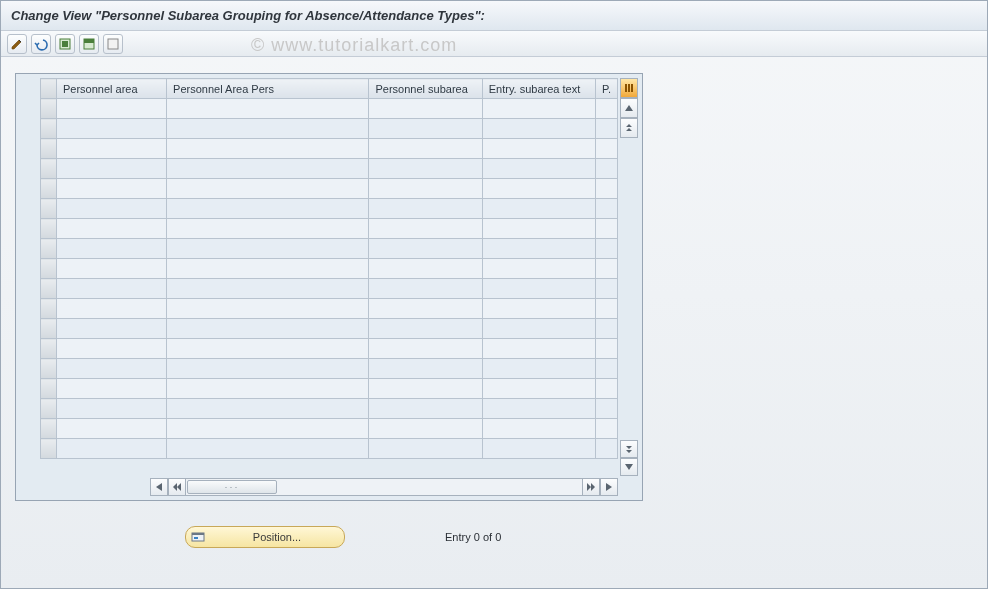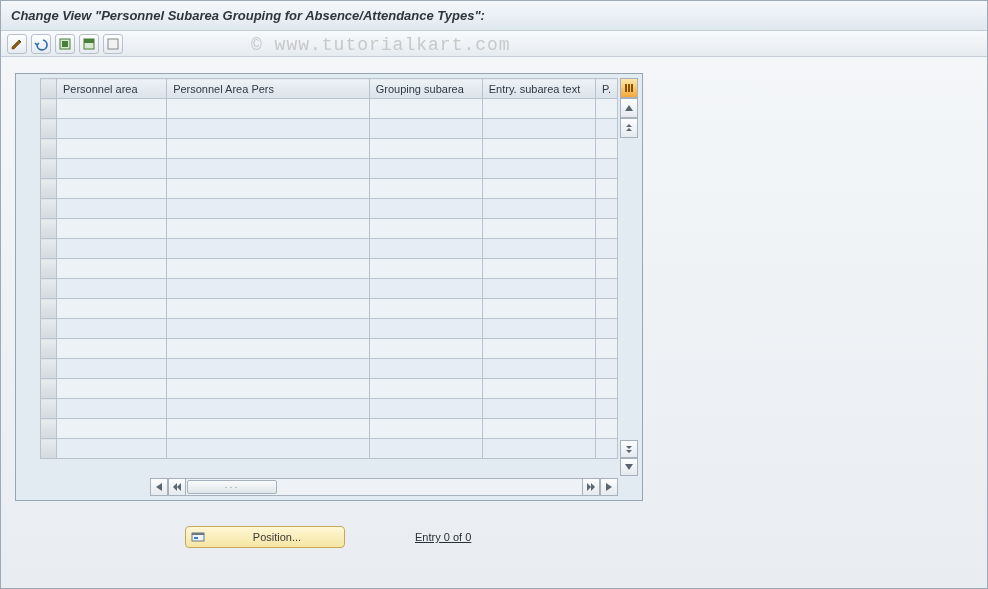--- a/index.html
+++ b/index.html
@@ -10,7 +10,7 @@
   .toolbar { height: 26px; background: linear-gradient(#f8fafc,#e6ebf0); border-bottom:1px solid #c4ccd6; display:flex; align-items:center; padding: 0 6px; gap:4px; }
   .toolbar .btn { width:20px; height:20px; border:1px solid #b7c0cb; border-radius:3px; background: linear-gradient(#fdfefe,#e6ebf1); display:flex; align-items:center; justify-content:center; cursor:pointer; }
   .toolbar .btn svg { width:14px; height:14px; }
-  .watermark { position:absolute; top:34px; left:250px; font-size:18px; color:#c8c8c8; font-family: Liberation Mono, monospace; letter-spacing:1px; pointer-events:none; }
+  .watermark { position:absolute; top:34px; left:250px; font-size:18px; color:#c8c8c8; font-family: Liberation Sans, sans-serif; letter-spacing:1px; pointer-events:none; }
 
   .content { position:absolute; top:72px; left:14px; width:628px; height:428px; border:1px solid #97a4b3; background:#e3ebf2; }
   .grid-wrap { position:absolute; top:0; left:0; right:0; bottom:0; }

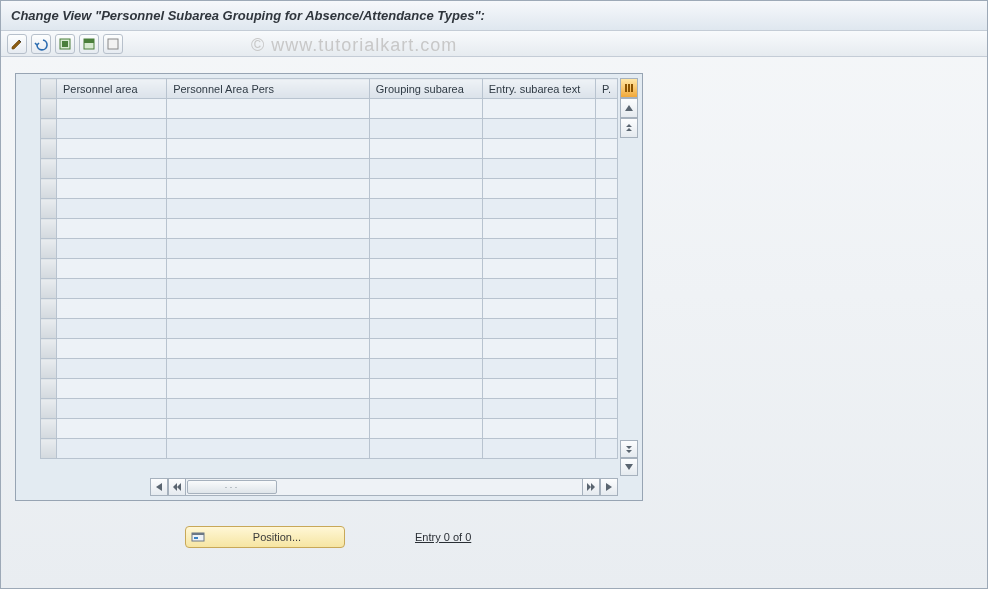--- a/index.html
+++ b/index.html
@@ -99,7 +99,7 @@
               <th class="rowhdr"></th>
               <th style="width:112px">Personnel area</th>
               <th style="width:210px">Personnel Area Pers</th>
-              <th style="width:114px">Grouping subarea</th>
+              <th style="width:114px">Personnel subarea</th>
               <th style="width:114px">Entry. subarea text</th>
               <th style="width:18px">P.</th>
             </tr>

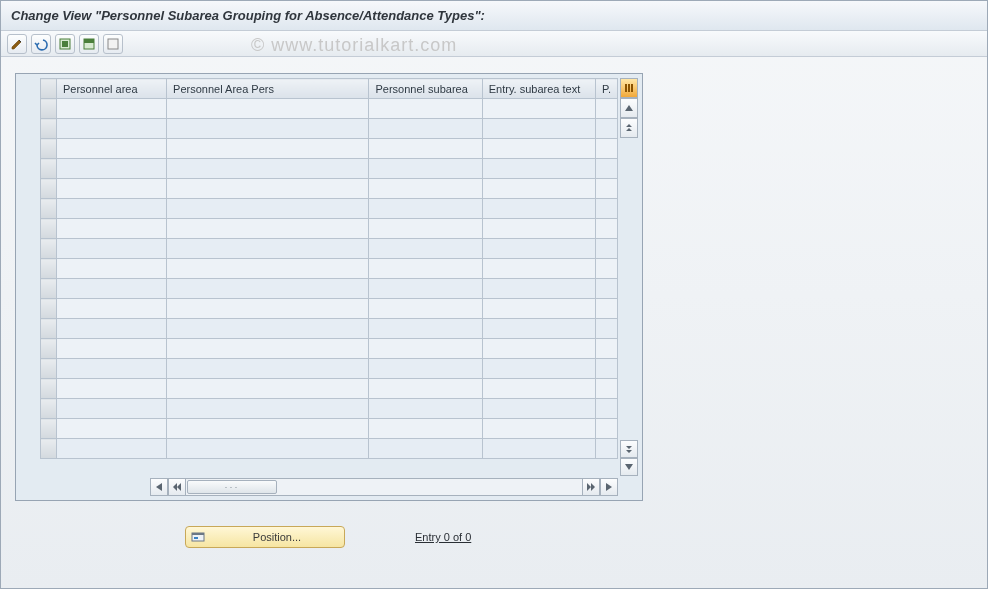--- a/index.html
+++ b/index.html
@@ -42,7 +42,7 @@
   .hscroll .gap-left { width:130px; }
 
   .footer { position:absolute; top:522px; left:14px; width:628px; height:28px; display:flex; align-items:center; }
-  .pos-btn { margin-left:170px; width:160px; height:22px; border:1px solid #c8a858; background:linear-gradient(#fff7d6,#f6e5a2); display:flex; align-items:center; padding:0 4px; gap:8px; cursor:pointer; border-radius:4px; }
+  .pos-btn { margin-left:170px; width:160px; height:22px; border:1px solid #c8a858; background:linear-gradient(#fff7d6,#f6e5a2); display:flex; align-items:center; padding:0 4px; gap:8px; cursor:pointer; border-radius:10px; }
   .pos-btn .picon { width:16px; height:16px; display:flex; align-items:center; justify-content:center; }
   .pos-btn .plabel { flex:1; text-align:center; color:#3a3a3a; }
   .entry { margin-left:70px; color:#2a2f35;text-decoration:underline; }

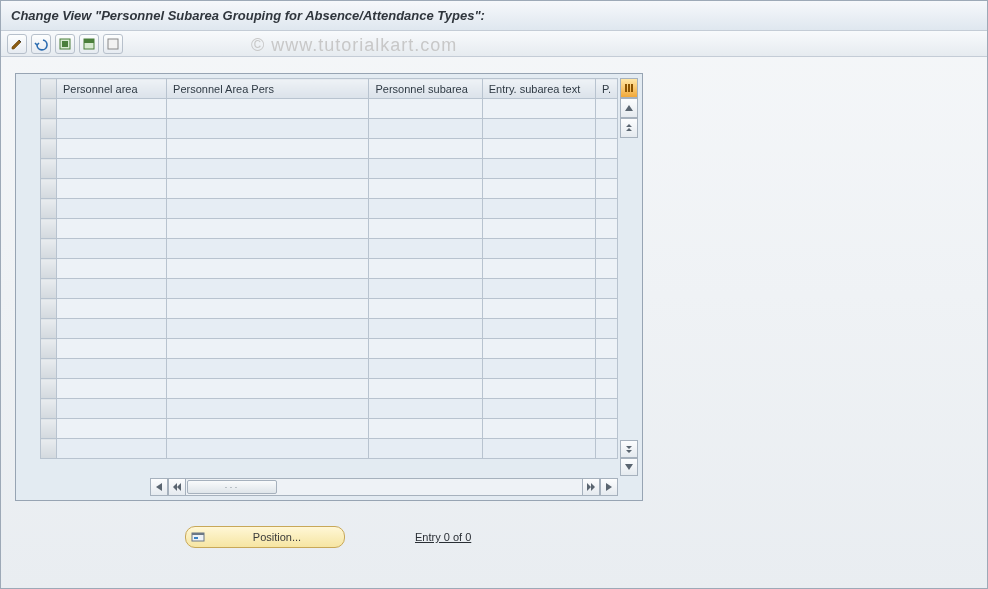--- a/index.html
+++ b/index.html
@@ -45,7 +45,7 @@
   .pos-btn { margin-left:170px; width:160px; height:22px; border:1px solid #c8a858; background:linear-gradient(#fff7d6,#f6e5a2); display:flex; align-items:center; padding:0 4px; gap:8px; cursor:pointer; border-radius:10px; }
   .pos-btn .picon { width:16px; height:16px; display:flex; align-items:center; justify-content:center; }
   .pos-btn .plabel { flex:1; text-align:center; color:#3a3a3a; }
-  .entry { margin-left:70px; color:#2a2f35;text-decoration:underline; }
+  .entry { margin-left:100px; color:#2a2f35; }
 </style>
 </head>
 <body>

